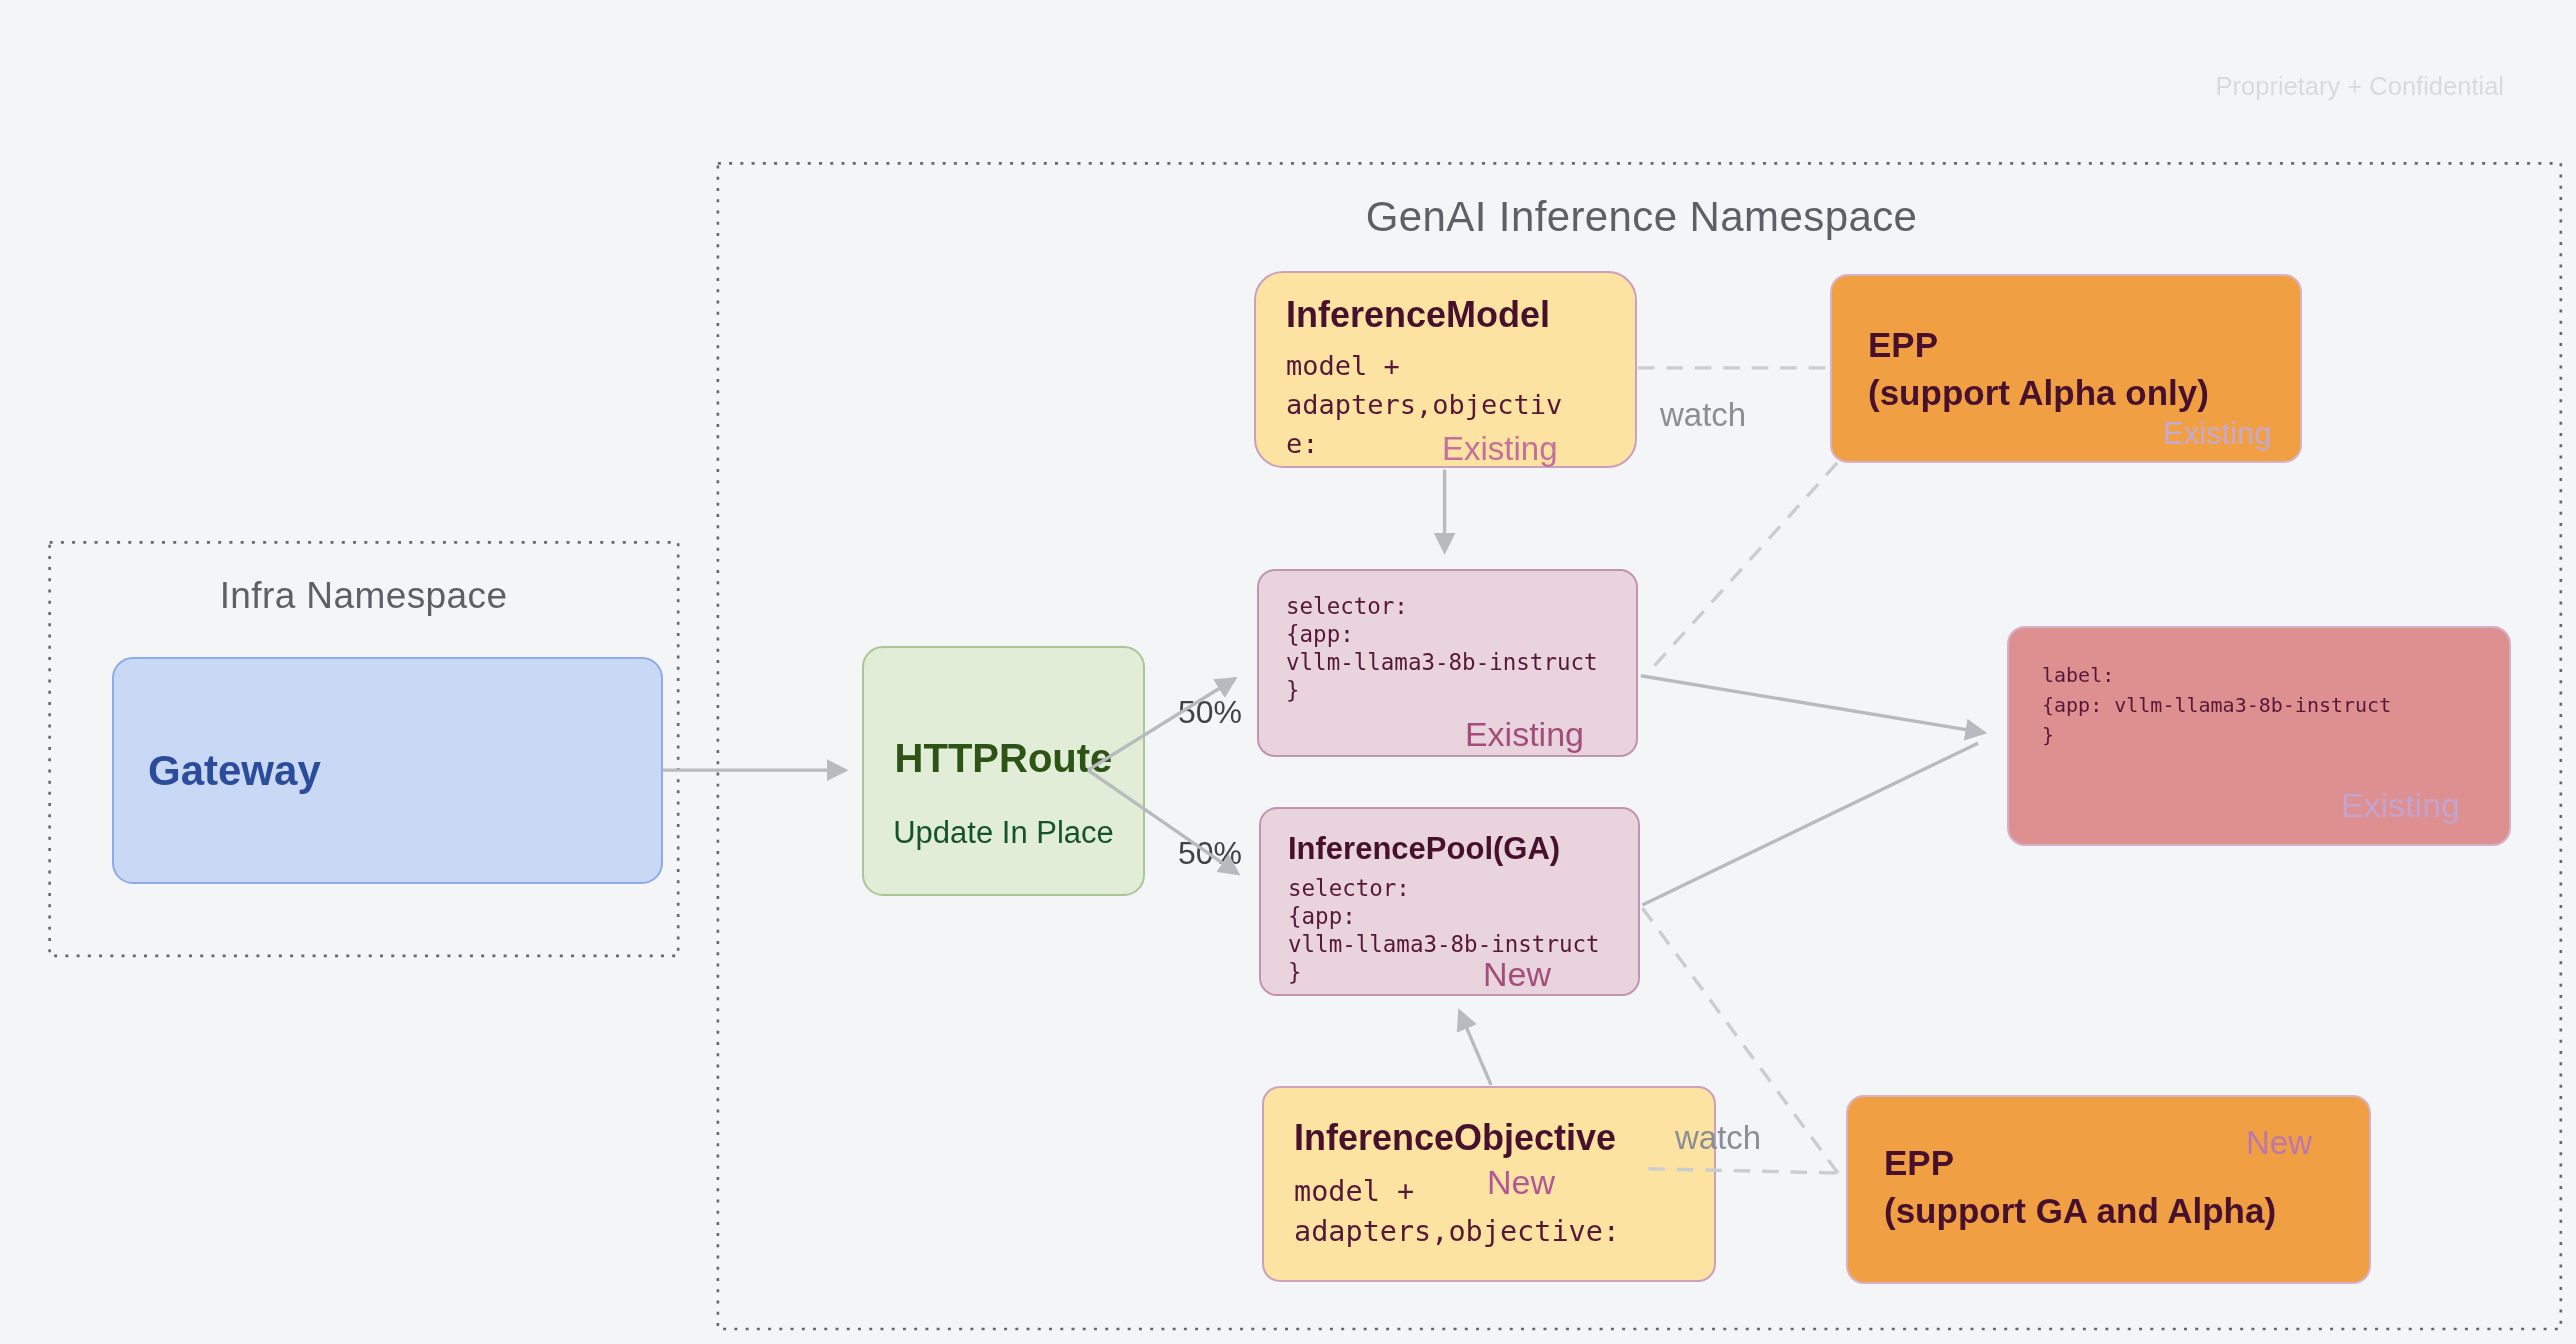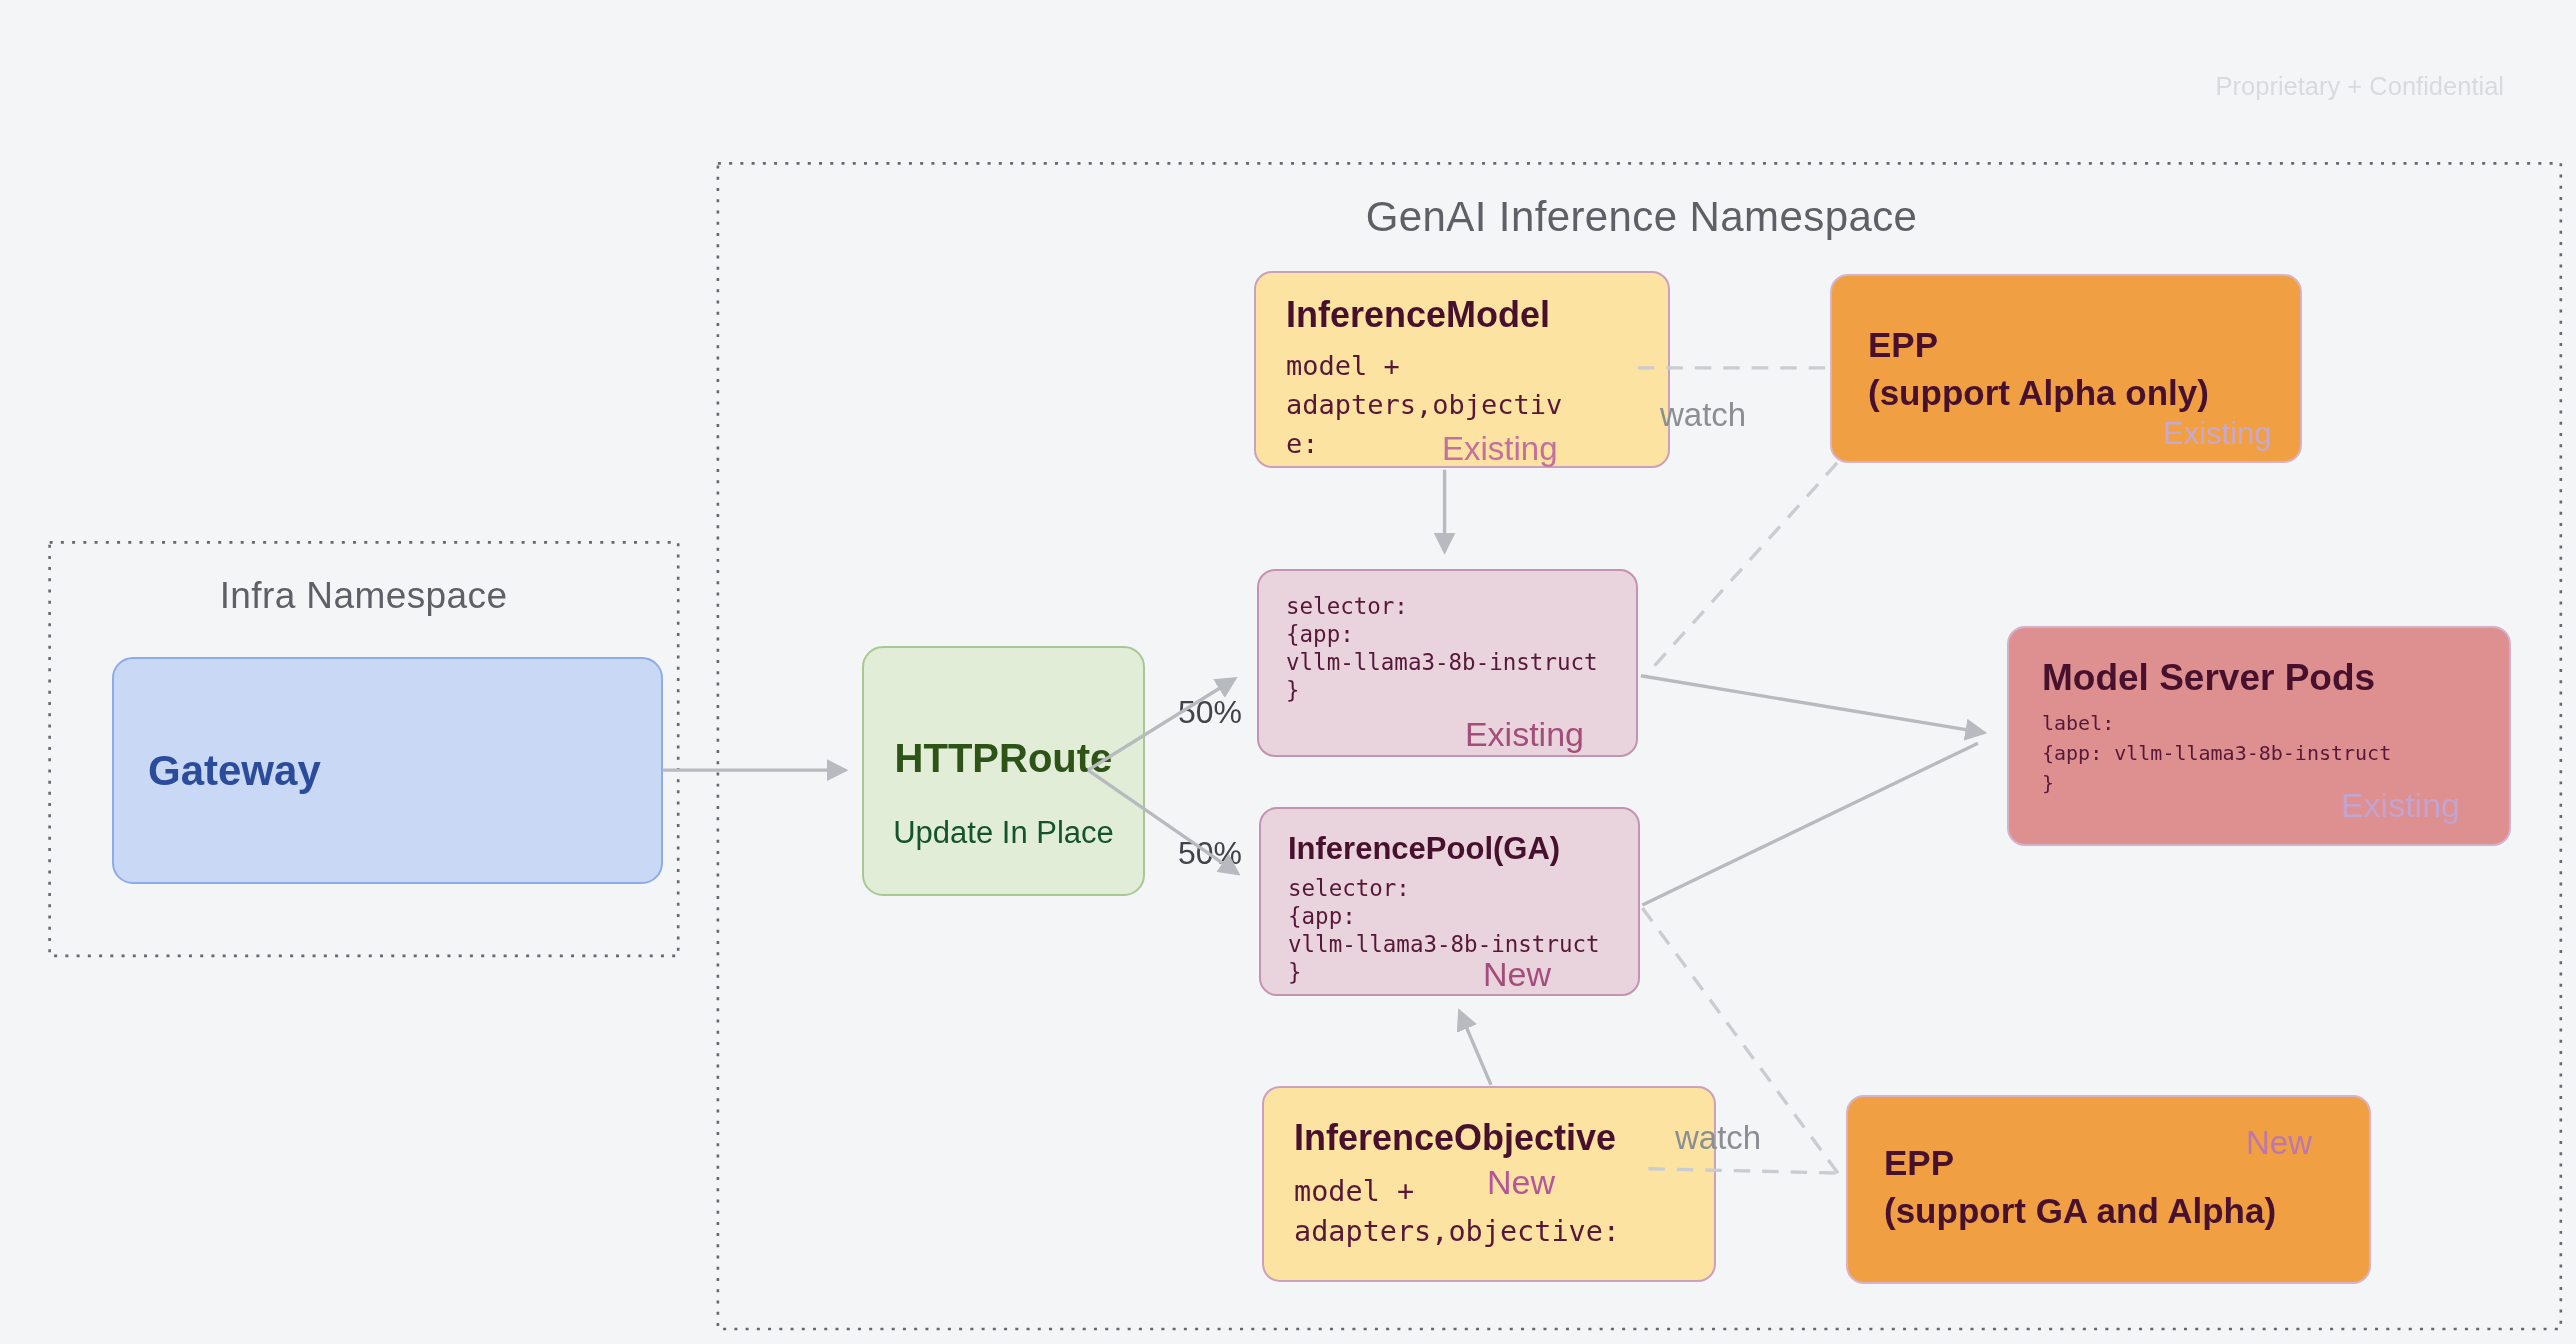--- a/index.html
+++ b/index.html
@@ -73,7 +73,7 @@
   #httproute .subtitle { margin-top: 30px; font-size: 31px; color: #14532d; }
 
   
-  #inference-model { left: 1254px; top: 271px; width: 416px; height: 197px; padding: 18px 0 0 30px; }
+  #inference-model { left: 1254px; top: 271px; width: 383px; height: 197px; padding: 18px 0 0 30px; border-radius: 29px; }
   #inference-model .node-title { font-size: 36px; }
   #inference-model .code { margin-top: 7.5px; font-size: 27px; line-height: 39px; }
   #inference-model .badge { left: 186px; bottom: -1.5px; font-size: 33px; color: #c4709d; }

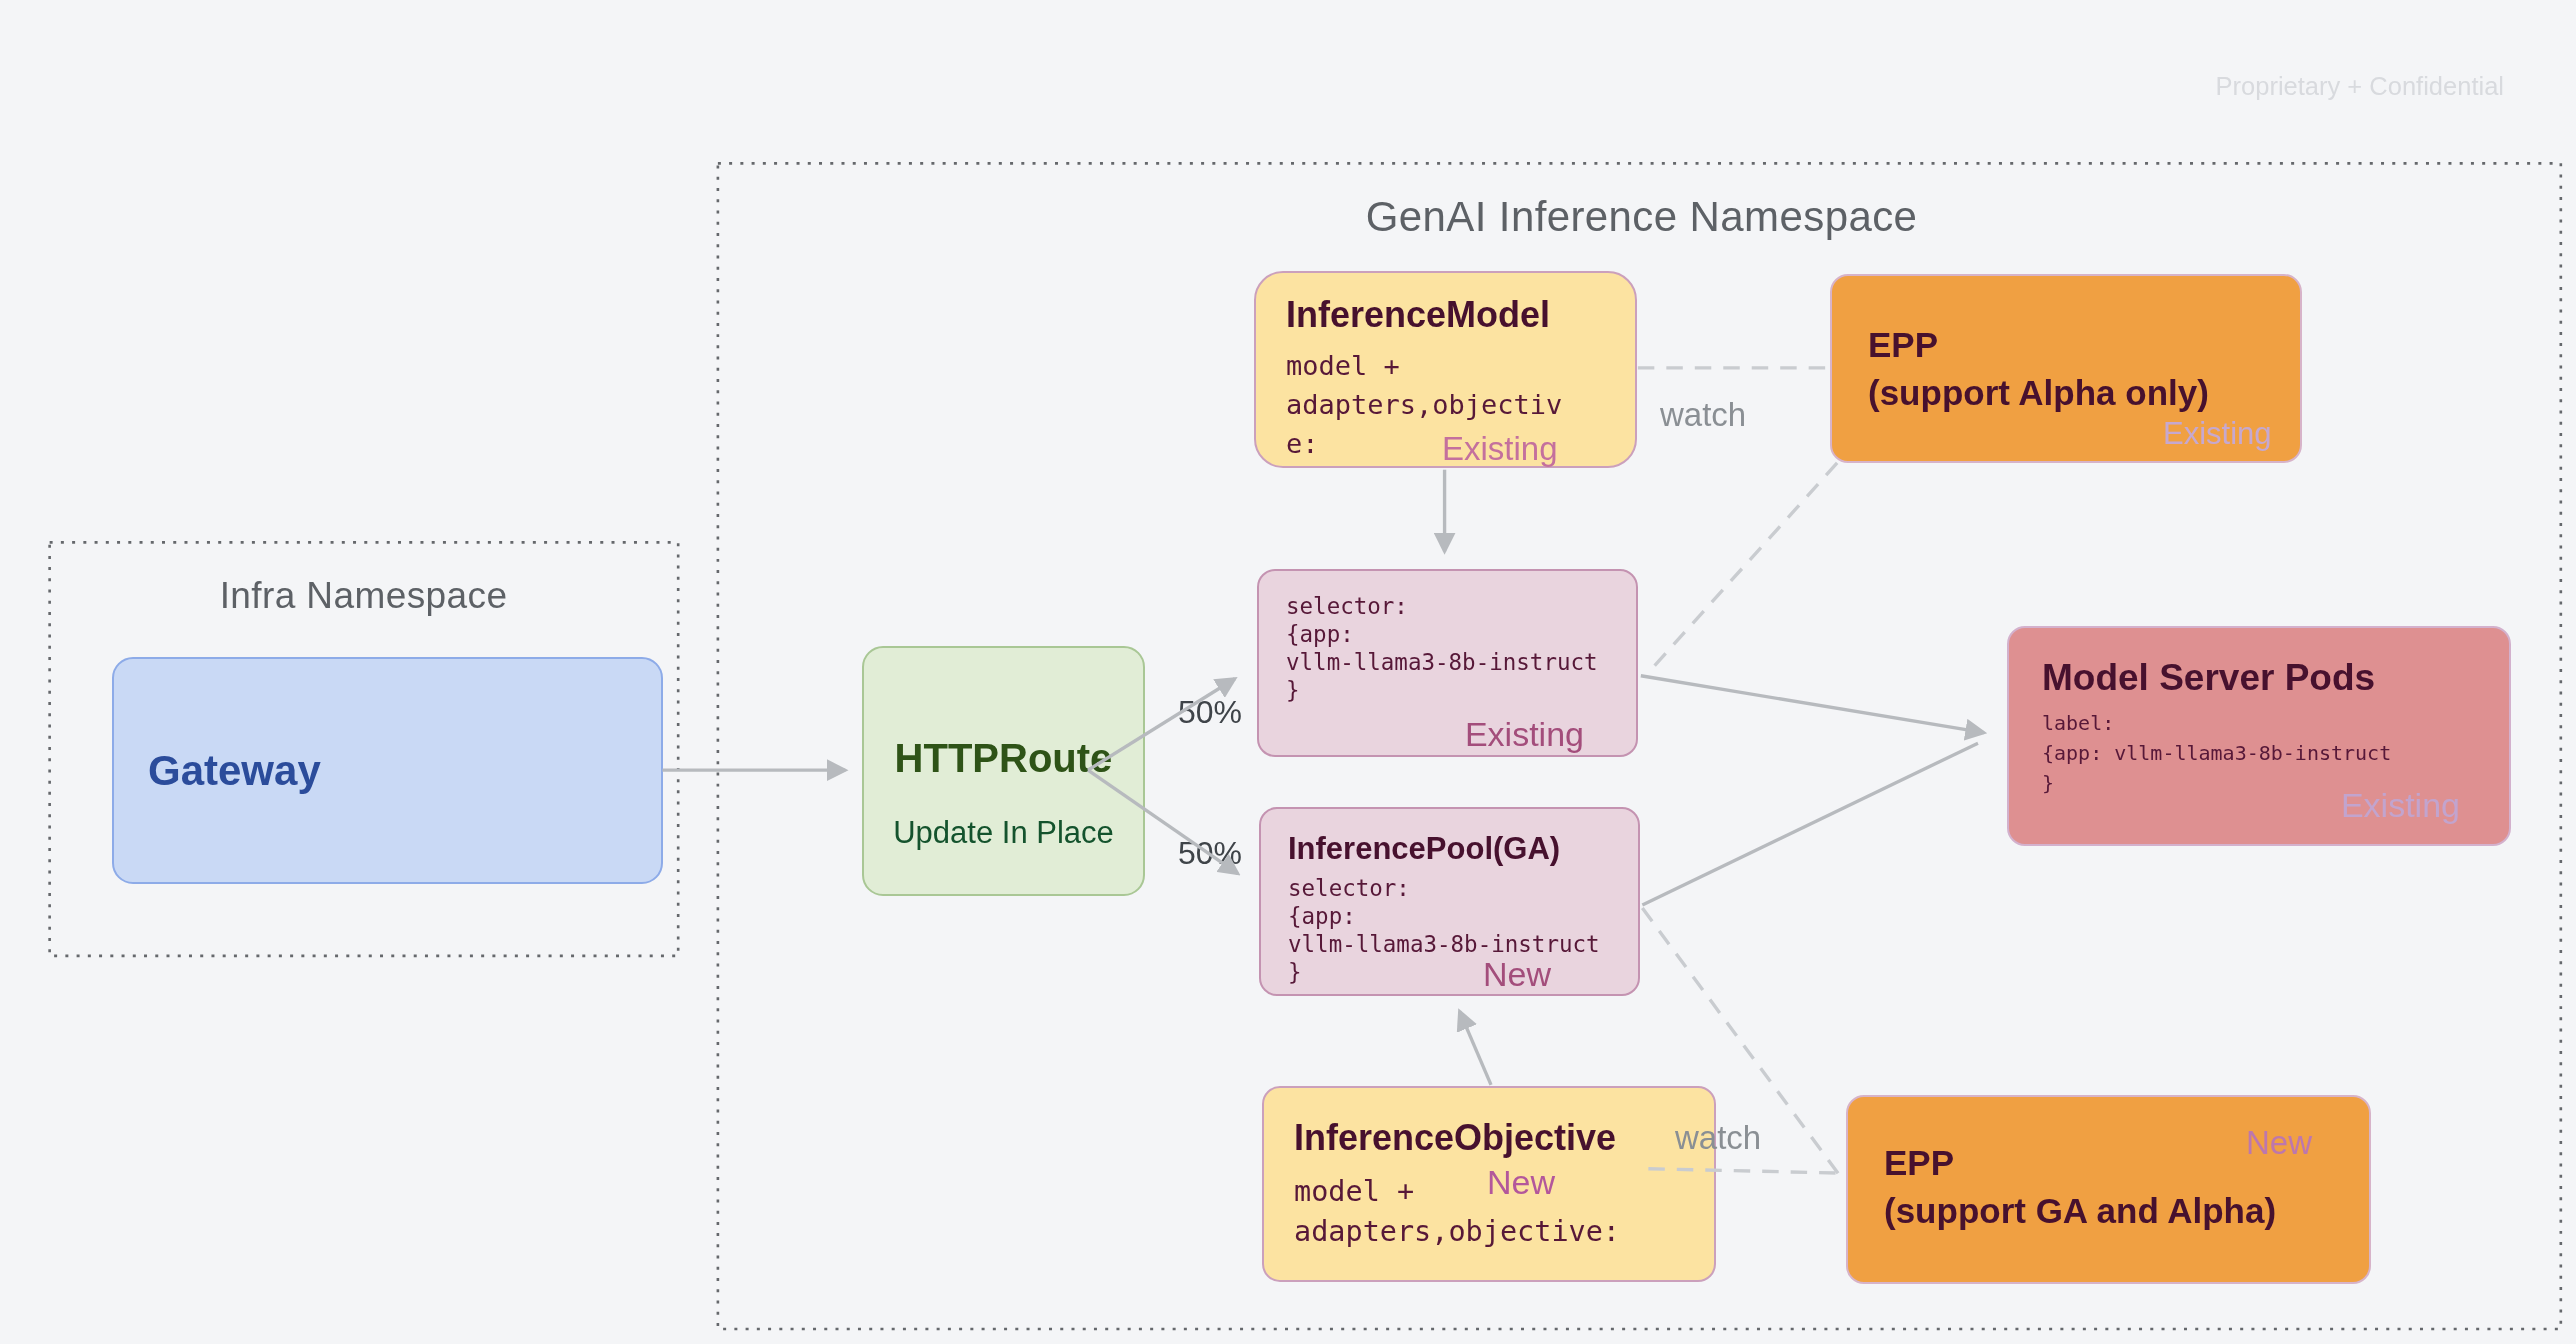--- a/index.html
+++ b/index.html
@@ -172,7 +172,6 @@
 </div>
 
 <div id="pods" class="node salmon">
-  <div class="node-title">Model Server Pods</div>
   <div class="code"><div>label:</div><div>{app: vllm-llama3-8b-instruct</div><div>}</div></div>
   <div class="badge">Existing</div>
 </div>

